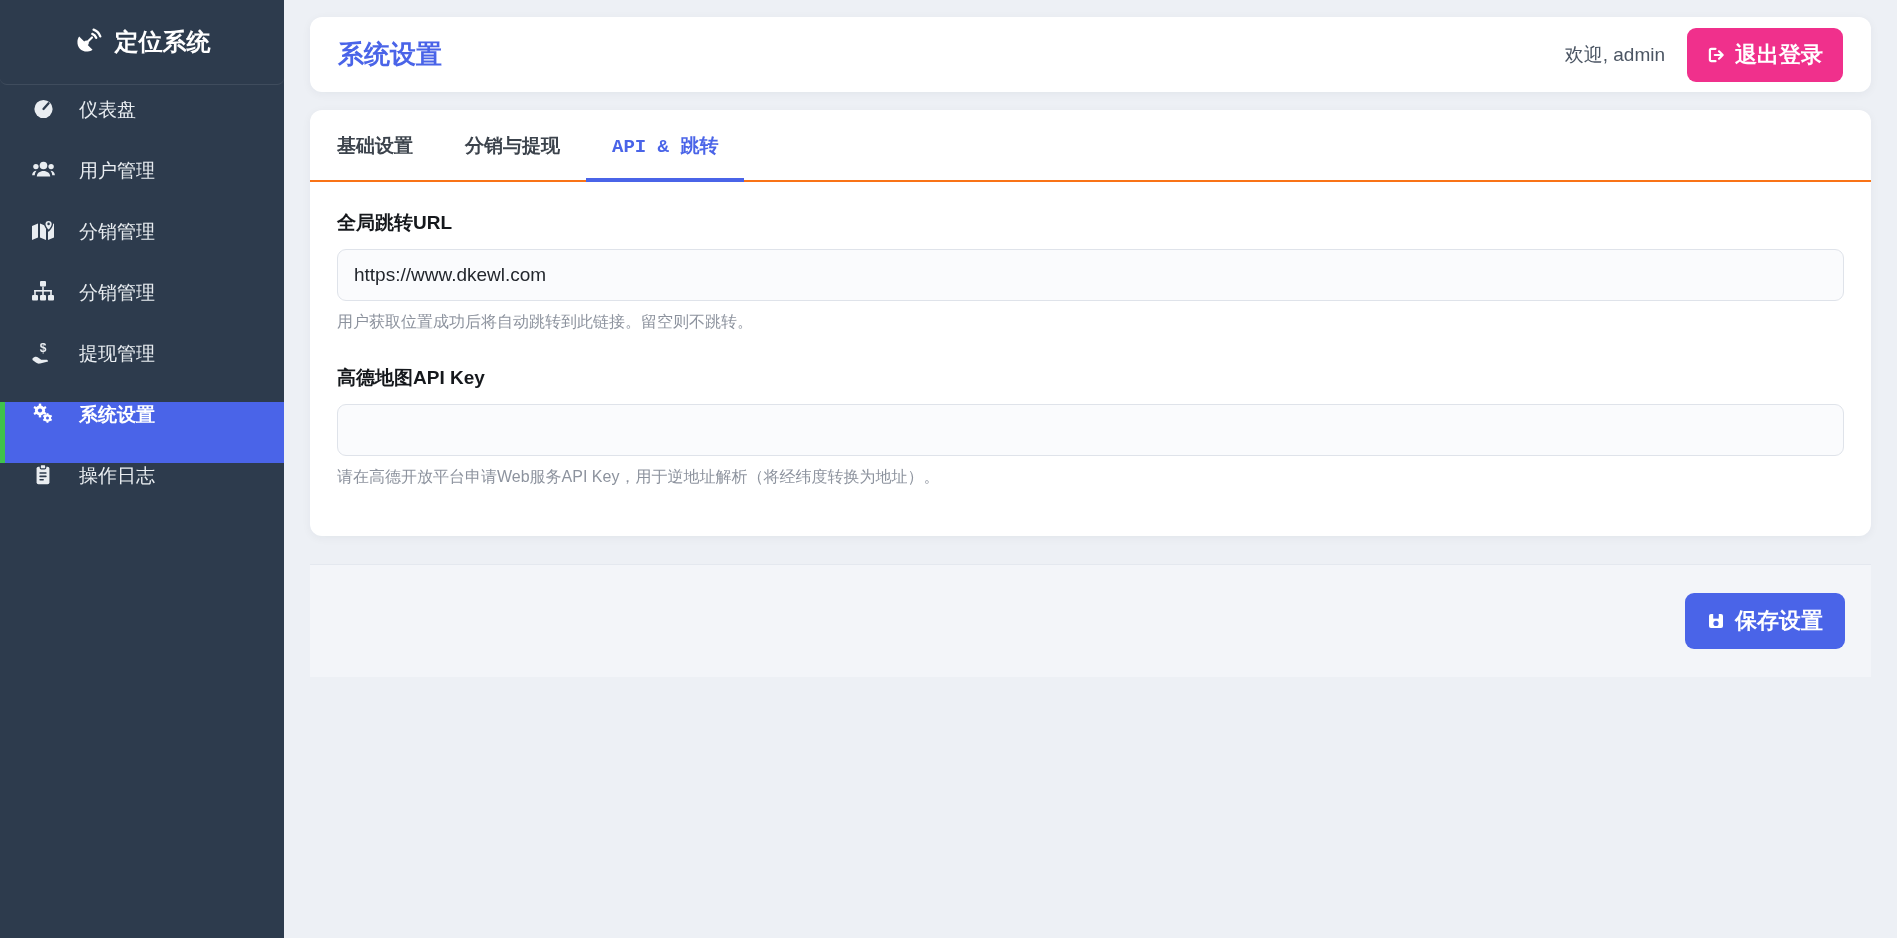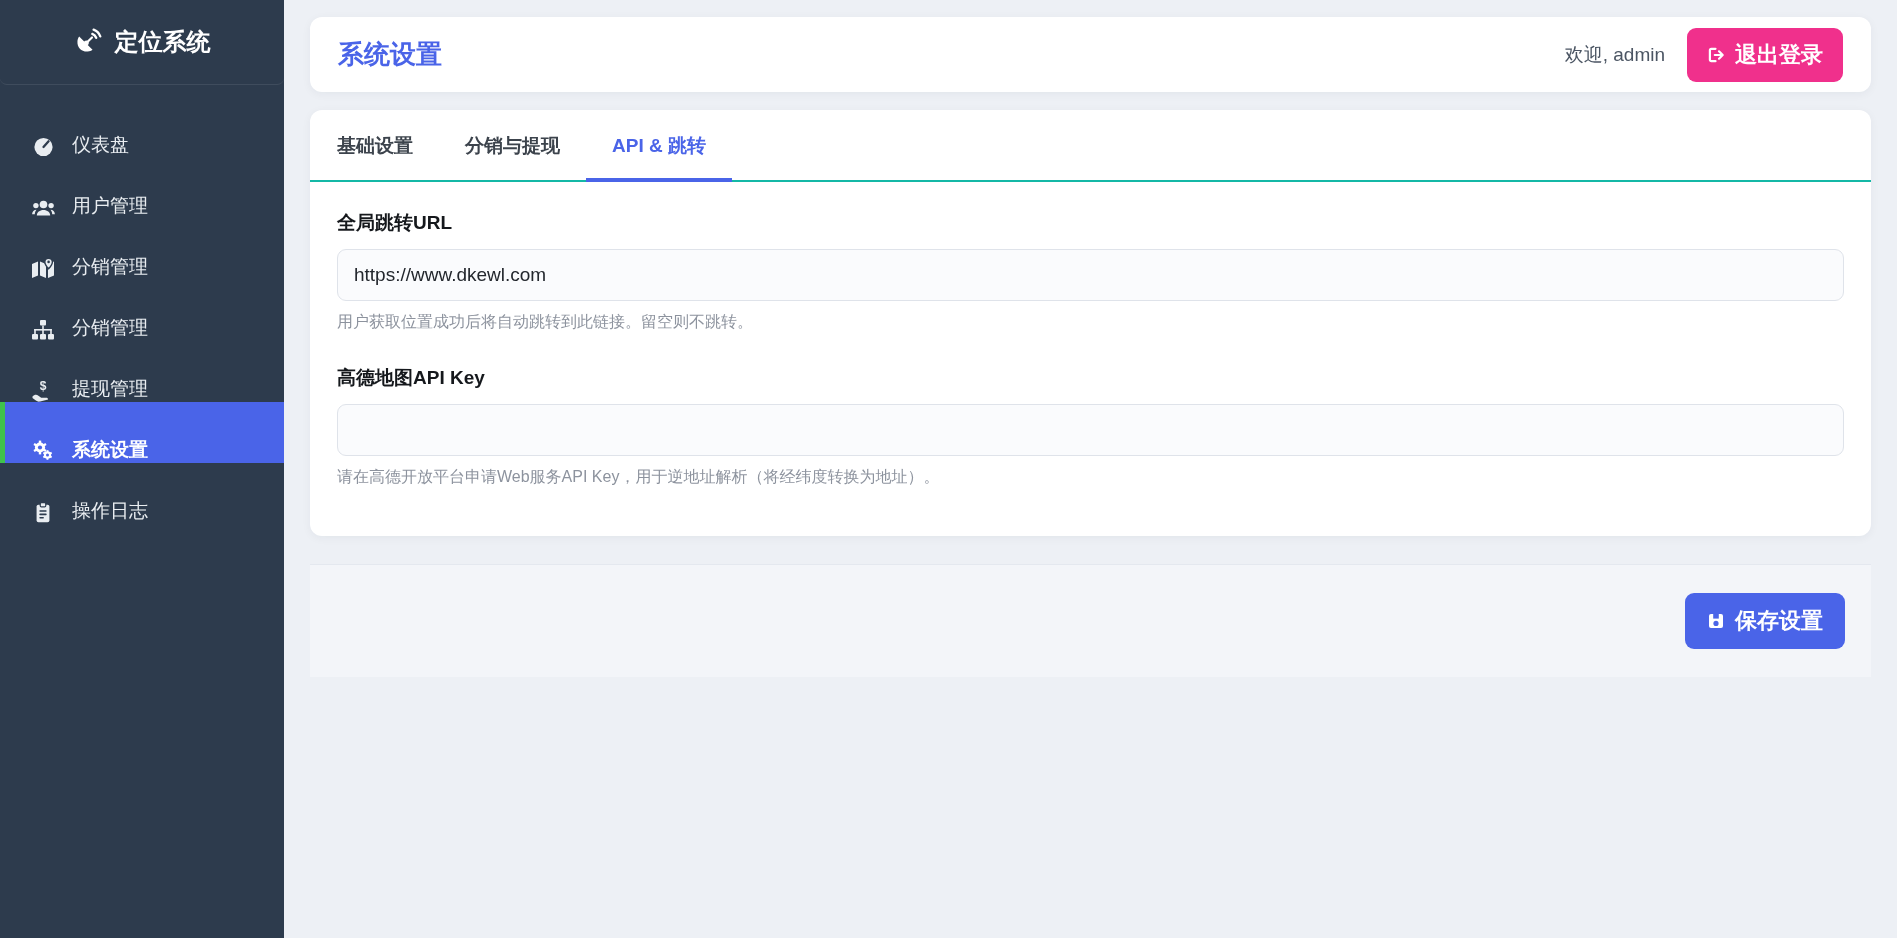--- a/index.html
+++ b/index.html
@@ -26,7 +26,7 @@
   .nav{margin-top:12px;display:flex;flex-direction:column;}
   .nav-item{
     --hole:#2d3b4d;
-    display:flex;align-items:flex-end;gap:16px;
+    display:flex;align-items:flex-start;gap:23px;
     height:61px;padding-left:30px;
     font-size:19px;color:#e9edf1;cursor:pointer;text-decoration:none;
   }

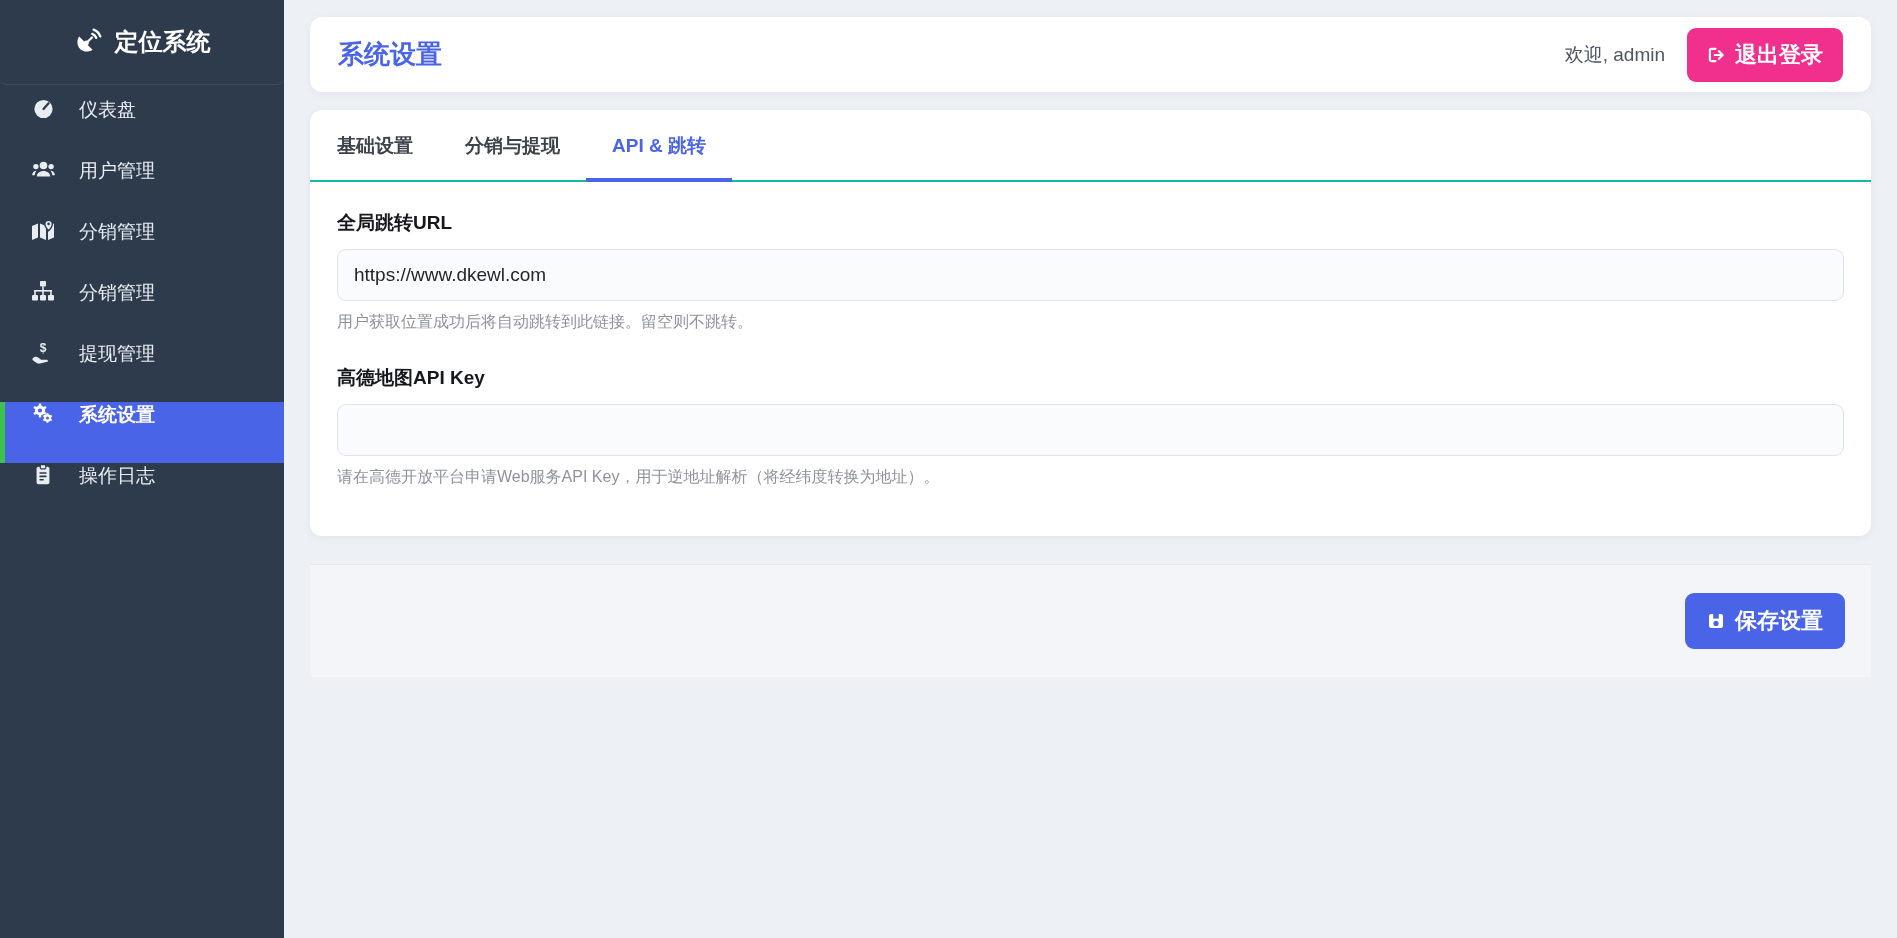--- a/index.html
+++ b/index.html
@@ -60,7 +60,7 @@
 
   .settings-card{margin-top:18px;}
   .tabbar{
-    display:flex;border-bottom:2px solid #14b8a6;padding:0 1px;
+    display:flex;border-bottom:2px solid #f97316;padding:0 1px;font-family:Liberation Mono, monospace;
   }
   .tab{
     padding:23px 26px 19px;font-size:19px;font-weight:700;color:#3c434c;

